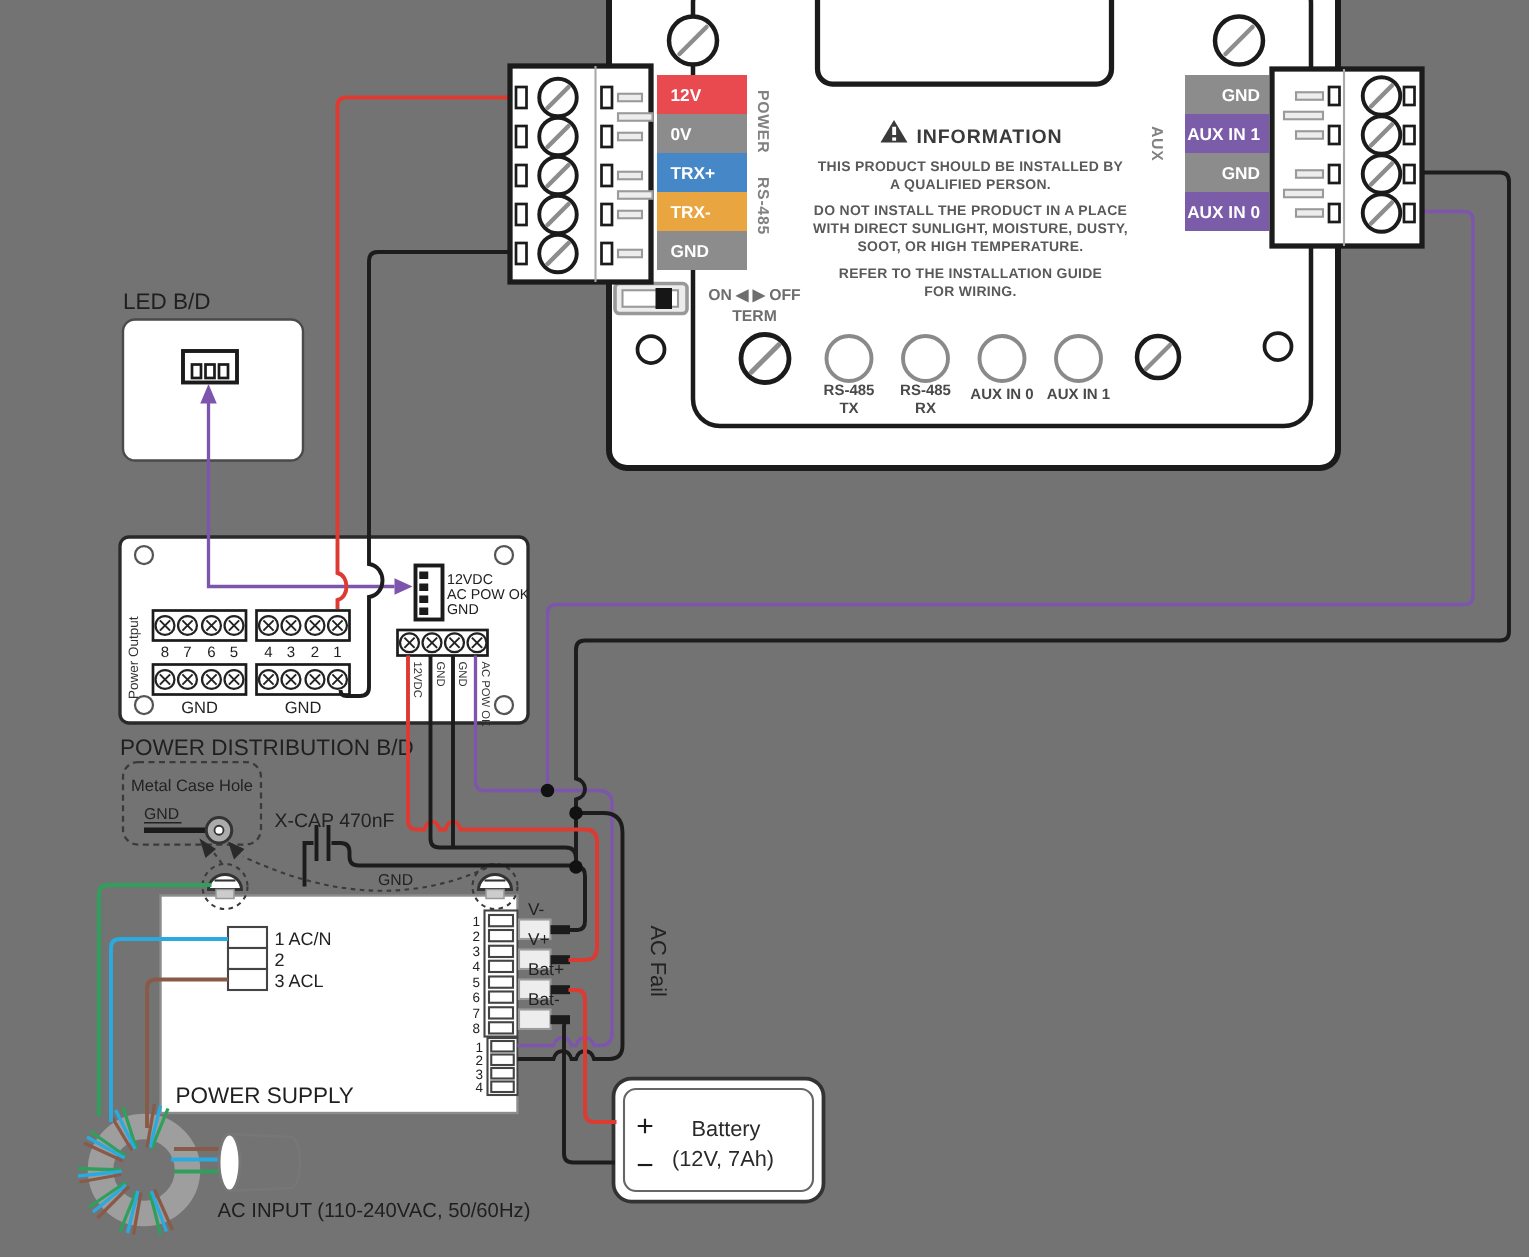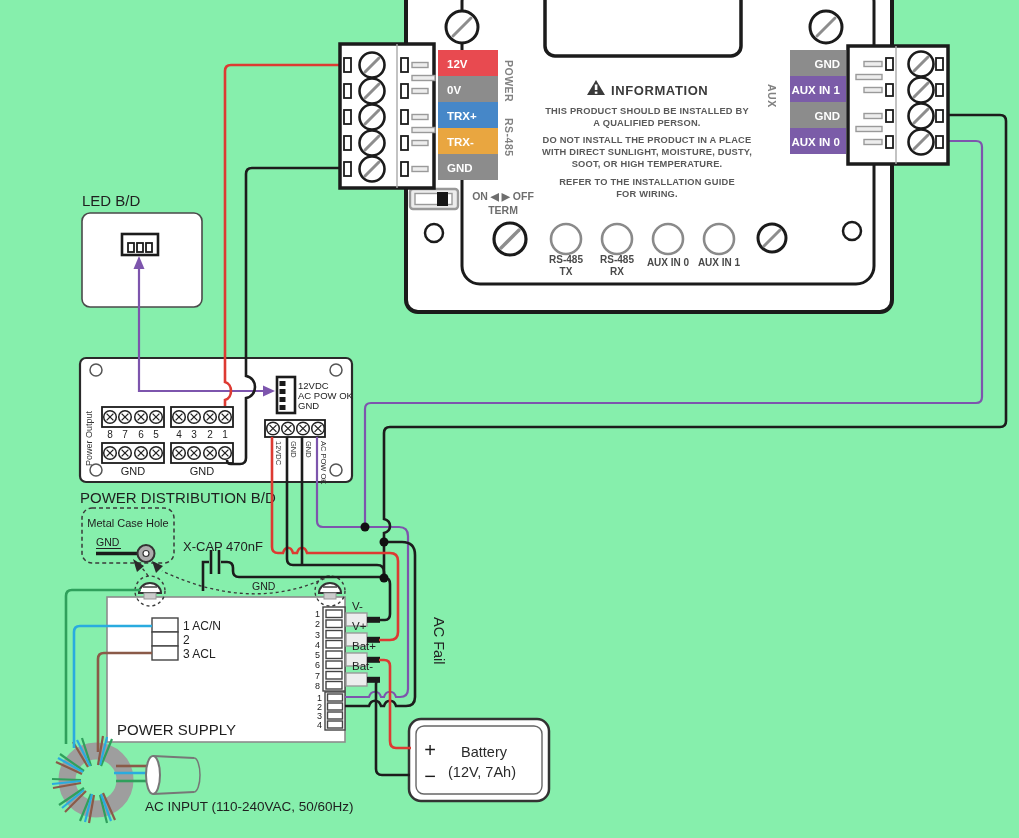--- a/index.html
+++ b/index.html
@@ -3,7 +3,7 @@
 <meta charset="utf-8">
 <style>
   html,body{margin:0;padding:0;background:#fff;}
-  .stage{position:relative;width:1019px;height:838px;background:#86efac;overflow:hidden;
+  .stage{position:relative;width:1019px;height:838px;background:#737373;overflow:hidden;
          font-family:"Liberation Sans",sans-serif;}
   svg text{font-family:"Liberation Sans",sans-serif;}
   

